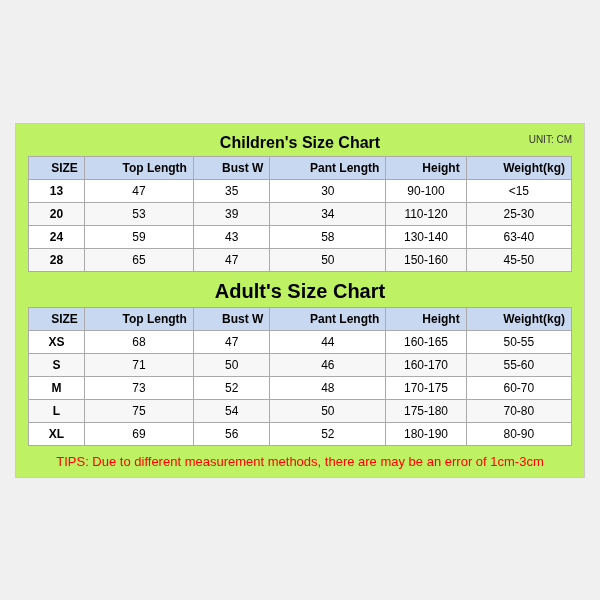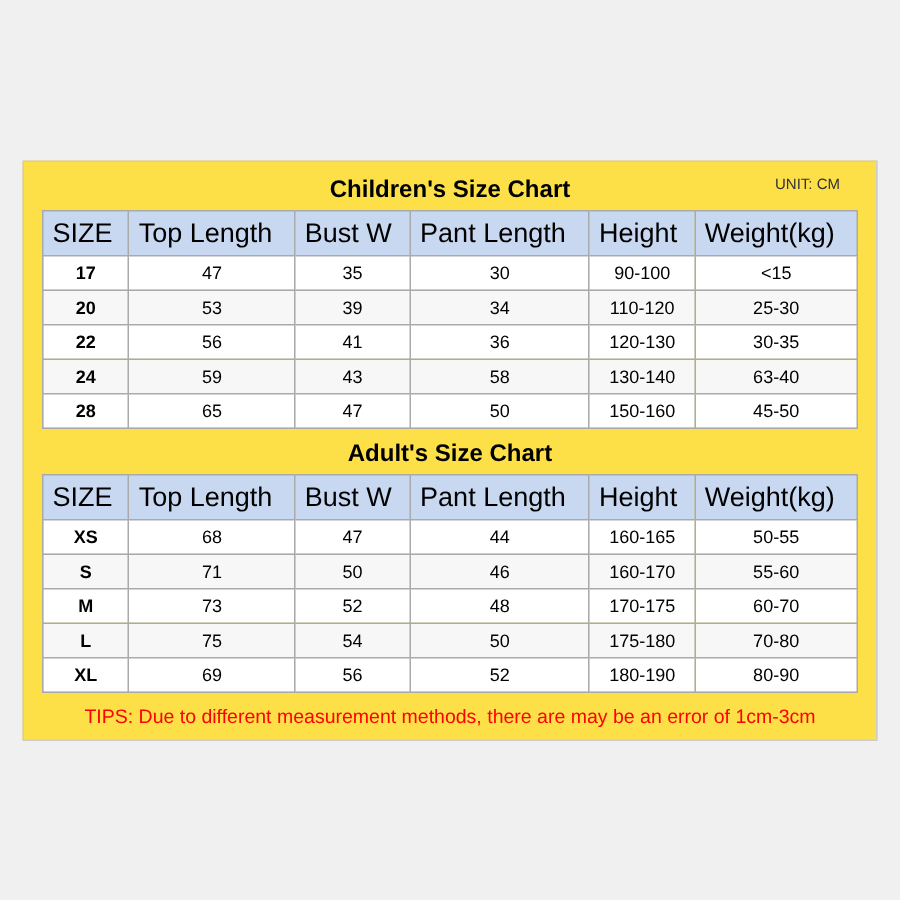--- a/index.html
+++ b/index.html
@@ -14,7 +14,7 @@
       font-size: 13px;
     }
     .chart-container {
-      background: #fde047;
+      background: #bef264;
       border: 1px solid #ccc;
       padding: 10px 12px 8px 12px;
       width: 570px;

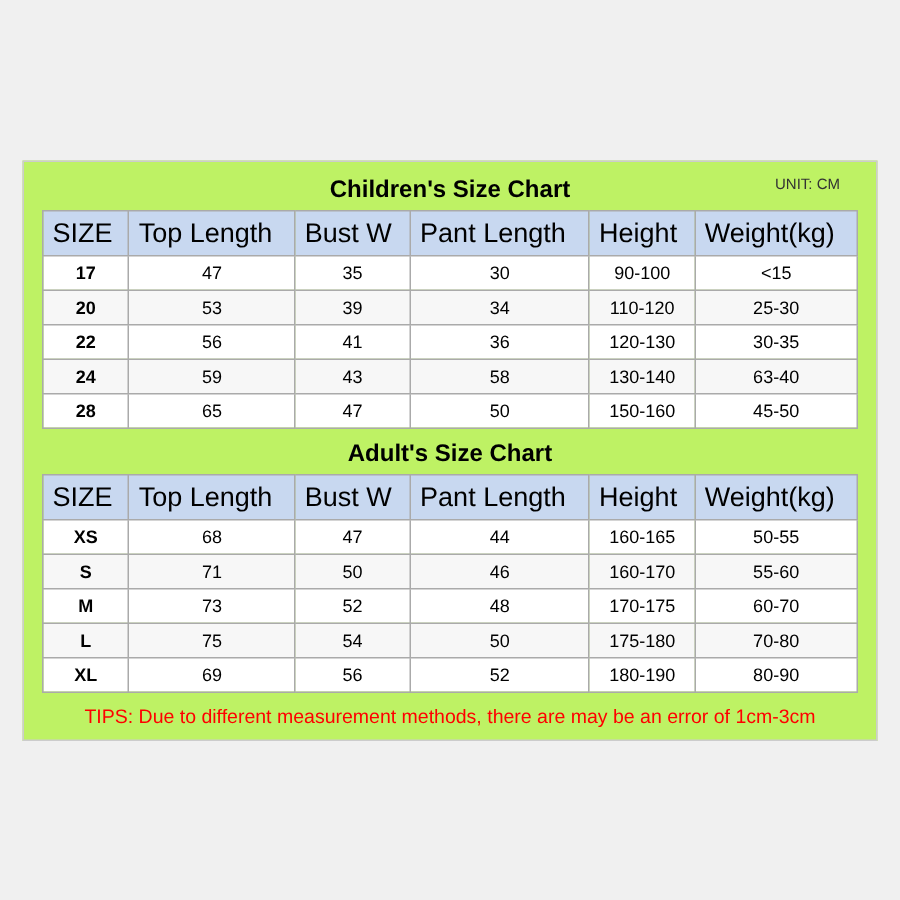--- a/index.html
+++ b/index.html
@@ -33,7 +33,7 @@
     }
     .unit-label {
       position: absolute;
-      right: 12px;
+      right: 0;
       font-size: 10px;
       color: #333;
     }

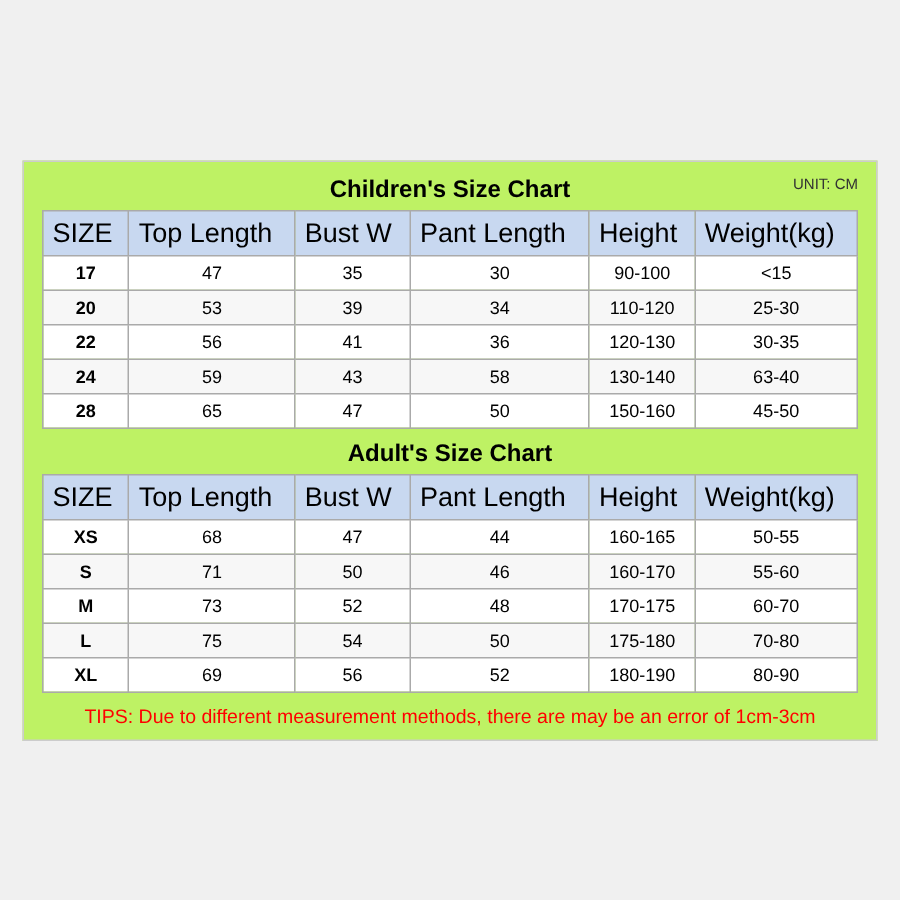--- a/index.html
+++ b/index.html
@@ -46,9 +46,9 @@
       background-color: #c8d8f0;
       border: 1px solid #aaa;
       padding: 4px 6px;
-      text-align: left;
-      font-weight: normal;
-      font-size: 18px;
+      text-align: right;
+      font-weight: bold;
+      font-size: 12px;
     }
     td {
       border: 1px solid #aaa;

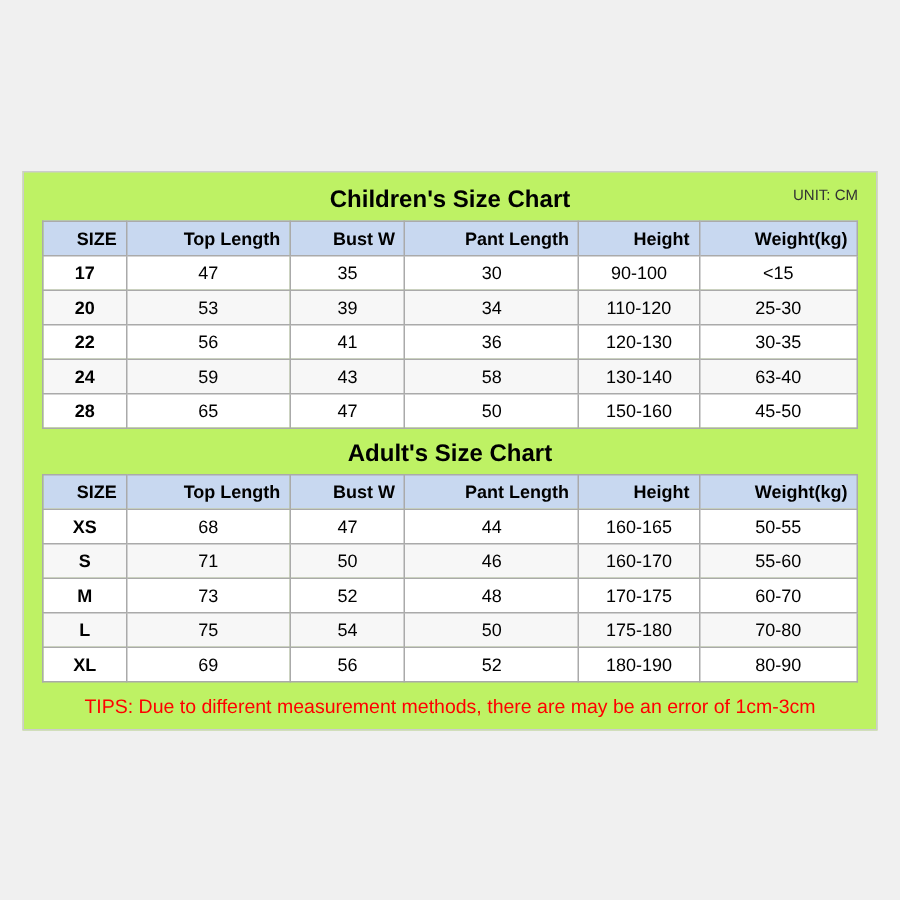--- a/index.html
+++ b/index.html
@@ -105,7 +105,7 @@
     </thead>
     <tbody id="children-tbody">
     <tr>
-          <td>17</td>
+          <td>13</td>
           <td>47</td>
           <td>35</td>
           <td>30</td>

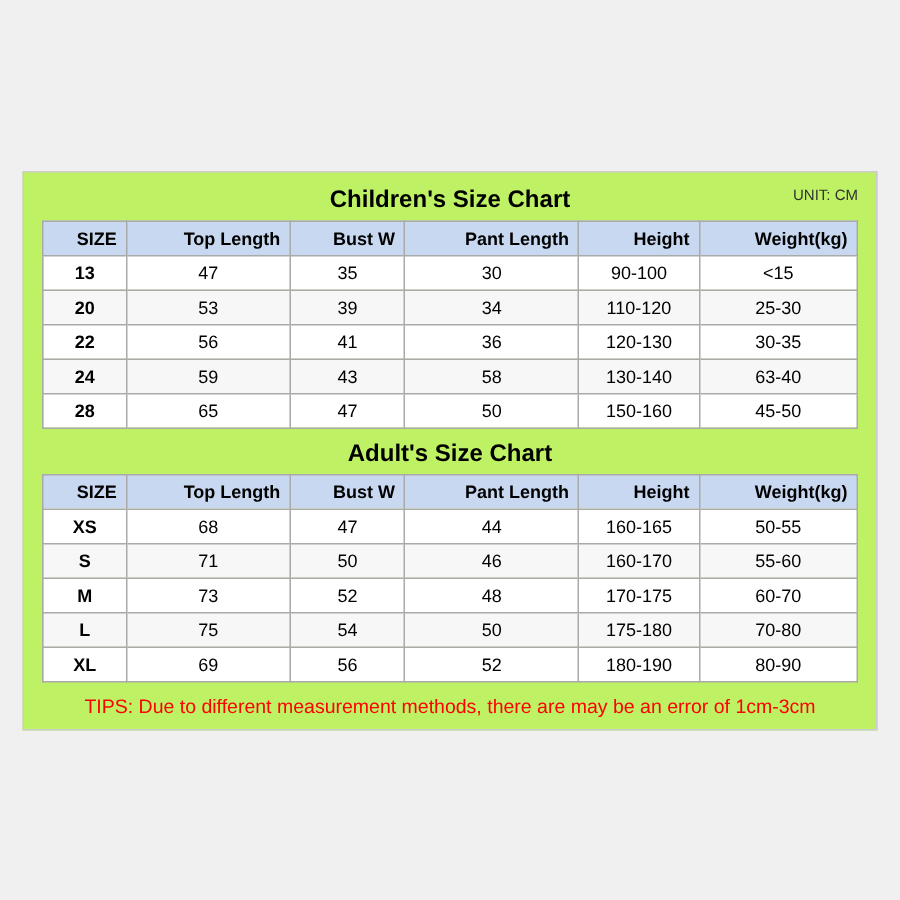--- a/index.html
+++ b/index.html
@@ -121,14 +121,6 @@
           <td>25-30</td>
         </tr>
         <tr>
-          <td>22</td>
-          <td>56</td>
-          <td>41</td>
-          <td>36</td>
-          <td>120-130</td>
-          <td>30-35</td>
-        </tr>
-        <tr>
           <td>24</td>
           <td>59</td>
           <td>43</td>

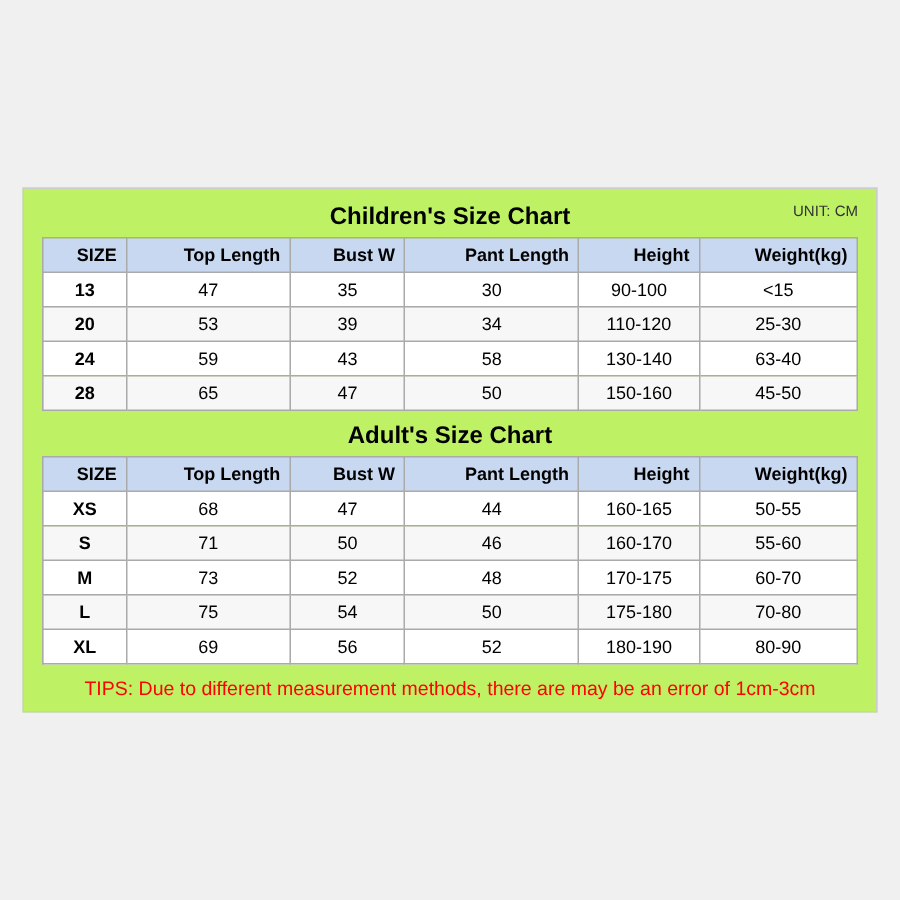--- a/index.html
+++ b/index.html
@@ -71,7 +71,7 @@
       margin-bottom: 4px;
     }
     .adult-title {
-      font-size: 16px;
+      font-size: 20px;
       font-weight: bold;
       text-align: left;
     }

